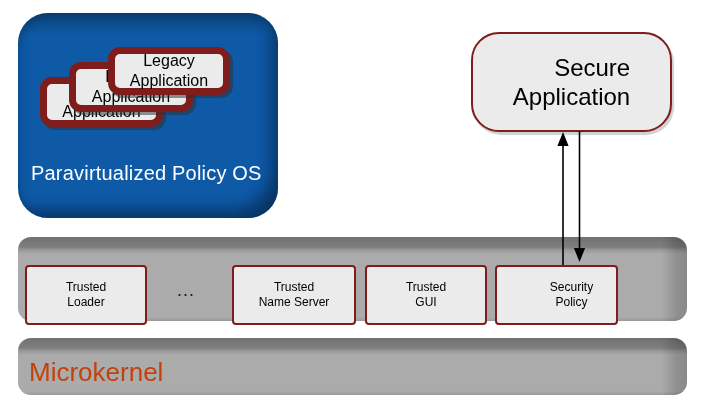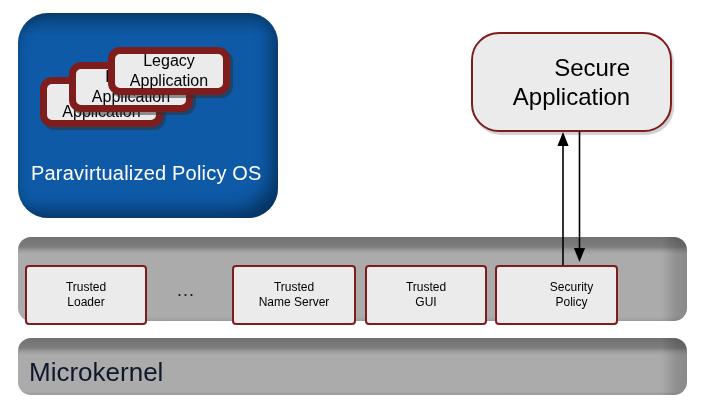--- a/index.html
+++ b/index.html
@@ -53,7 +53,7 @@
     font-size:18px;color:#1a1a1a;letter-spacing:1px;
   }
   .micro-label{
-    position:absolute;left:29px;top:357px;font-size:26px;color:#0f172a;white-space:nowrap;
+    position:absolute;left:29px;top:357px;font-size:26px;color:#c2410c;white-space:nowrap;
   }
   
   .arrows{position:absolute;left:0;top:0;width:703px;height:407px;pointer-events:none;z-index:5;}

